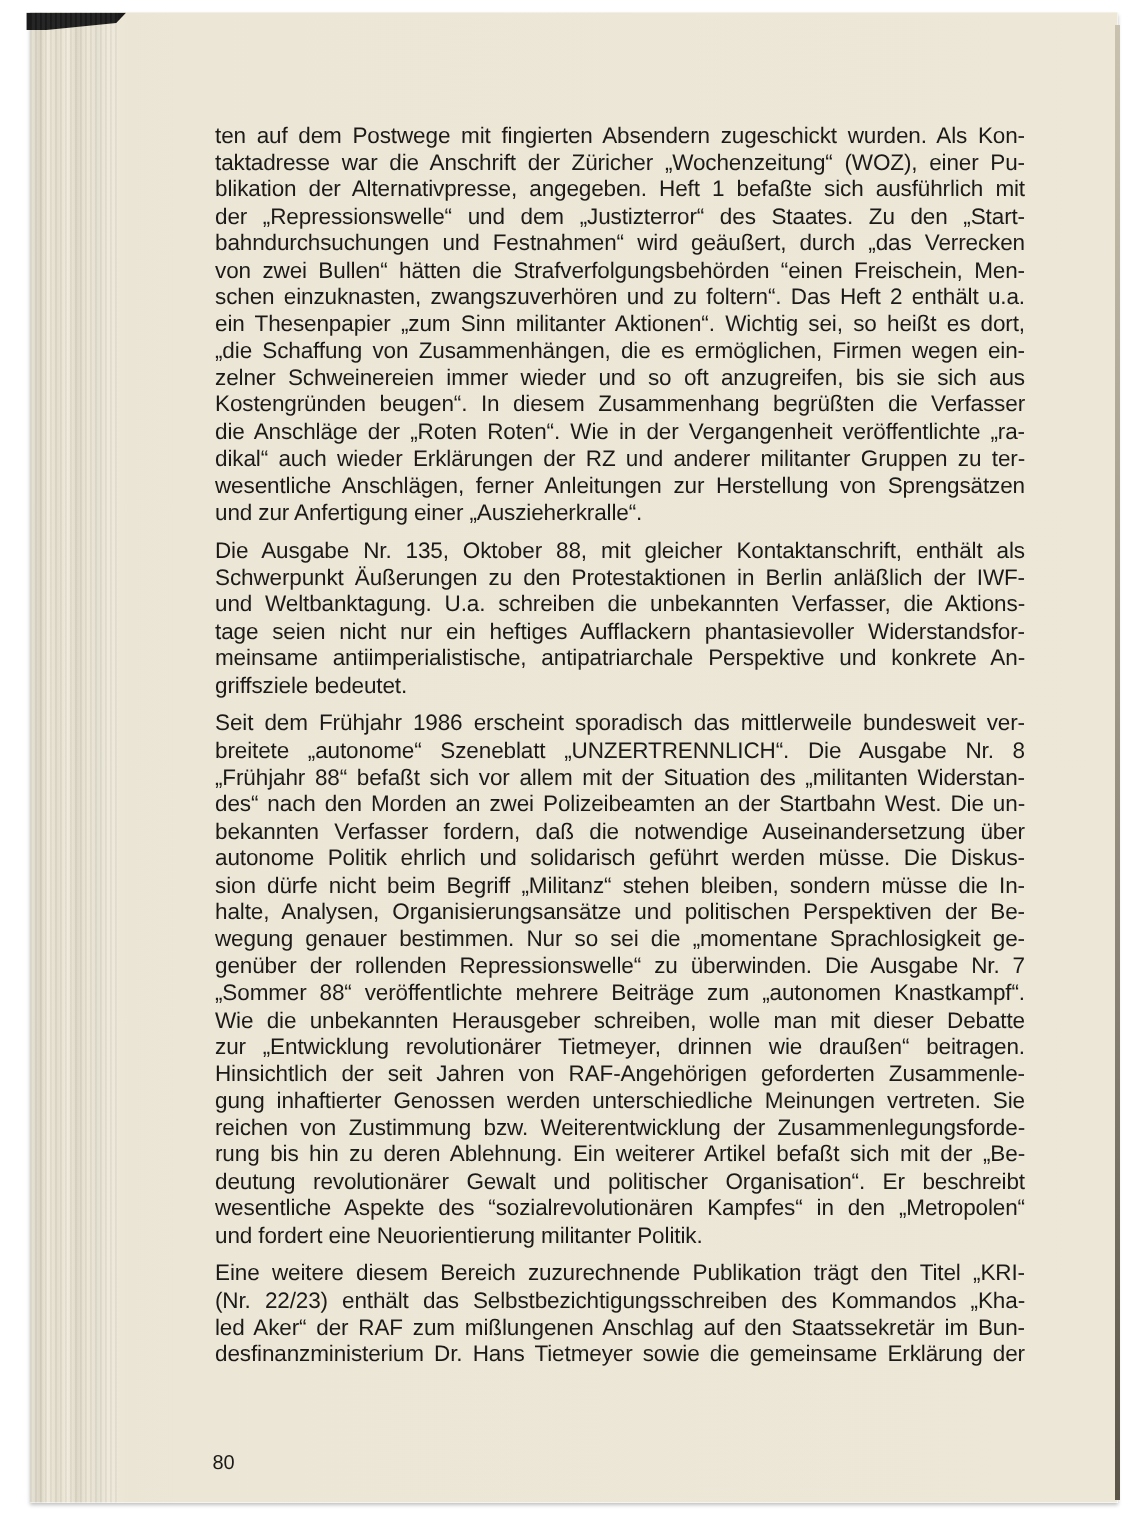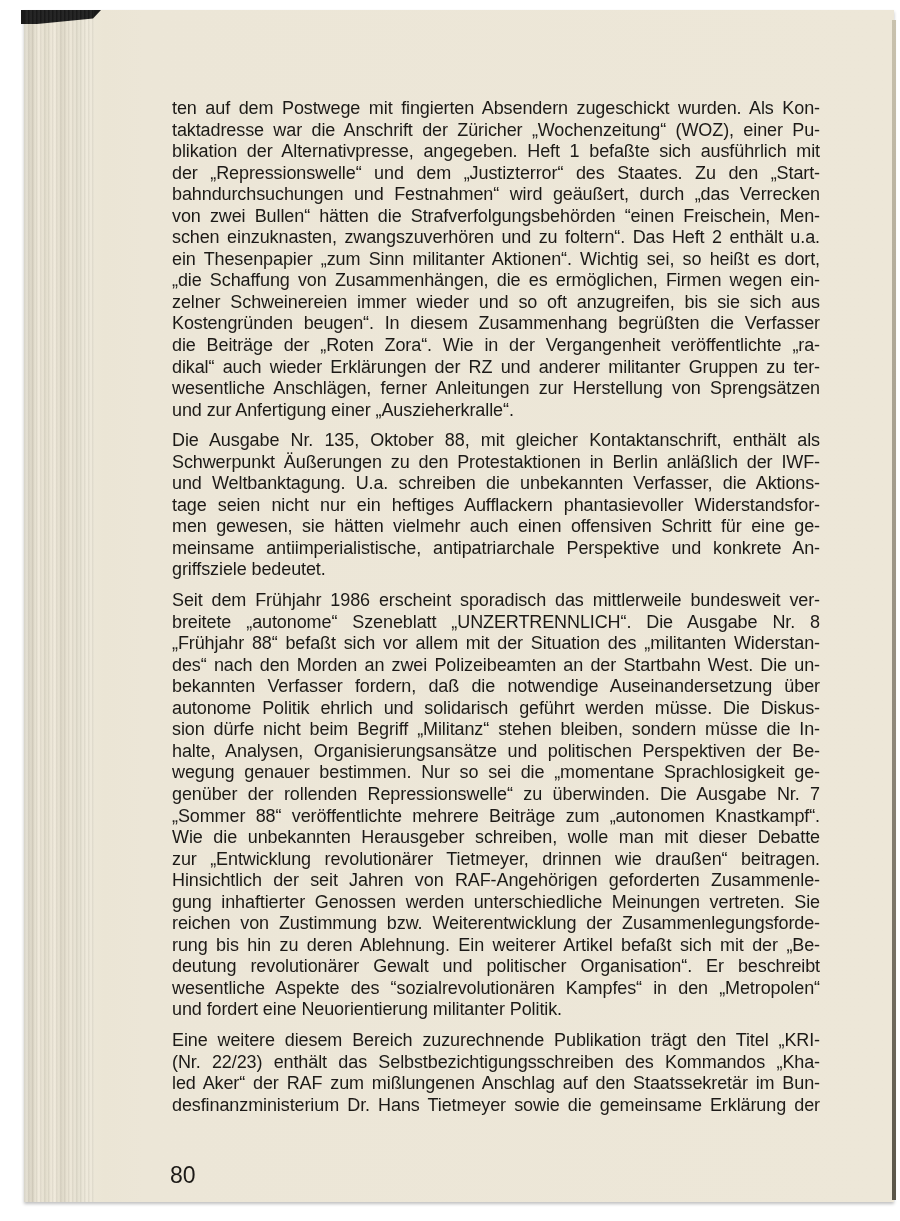--- a/index.html
+++ b/index.html
@@ -54,7 +54,7 @@
         <span class="line">„die Schaffung von Zusammenhängen, die es ermöglichen, Firmen wegen ein-</span>
         <span class="line">zelner Schweinereien immer wieder und so oft anzugreifen, bis sie sich aus</span>
         <span class="line">Kostengründen beugen“. In diesem Zusammenhang begrüßten die Verfasser</span>
-        <span class="line">die Beiträge der „Roten Zora“. Wie in der Vergangenheit veröffentlichte „ra-</span>
+        <span class="line">die Anschläge der „Roten Roten“. Wie in der Vergangenheit veröffentlichte „ra-</span>
         <span class="line">dikal“ auch wieder Erklärungen der RZ und anderer militanter Gruppen zu ter-</span>
         <span class="line">wesentliche Anschlägen, ferner Anleitungen zur Herstellung von Sprengsätzen</span>
         <span class="line last">und zur Anfertigung einer „Auszieherkralle“.</span>

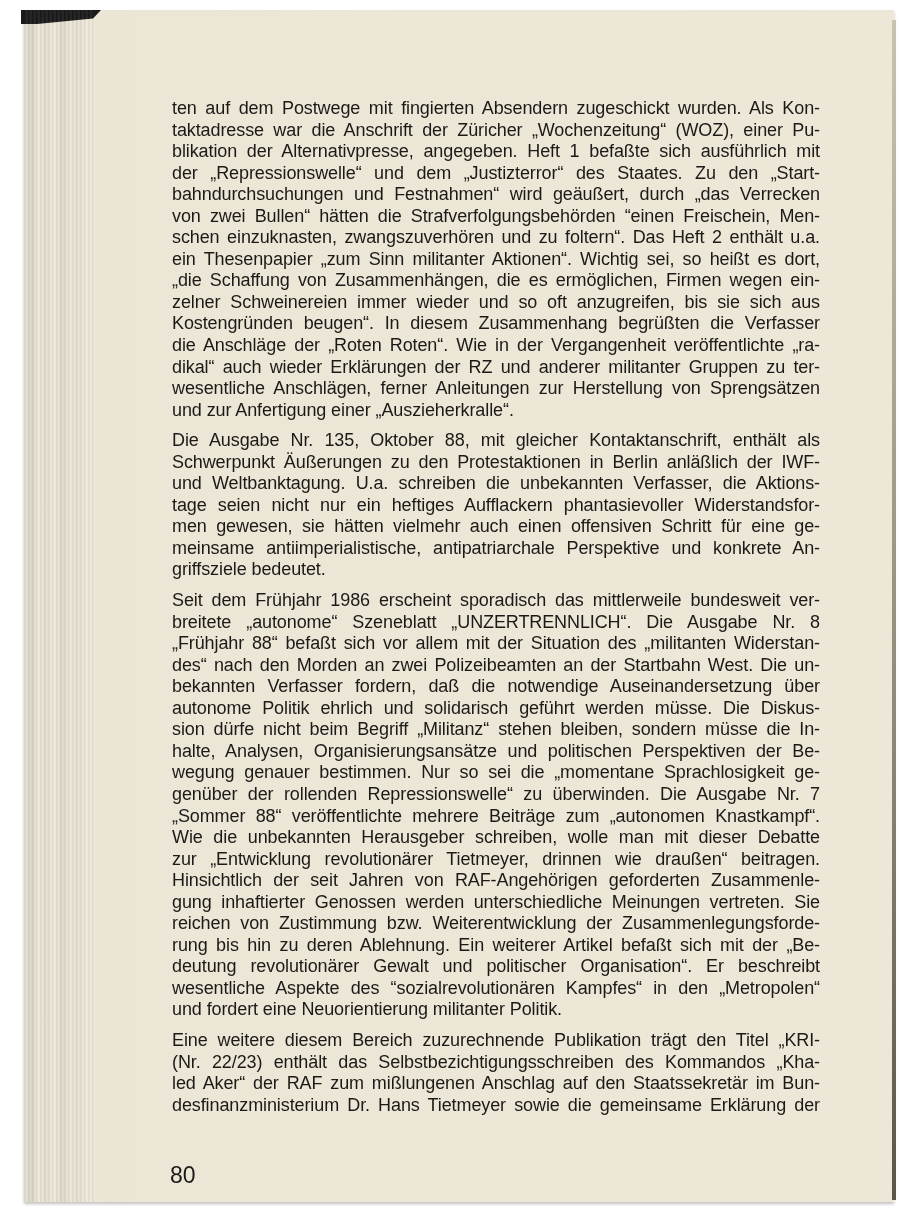--- a/index.html
+++ b/index.html
@@ -64,7 +64,6 @@
         <span class="line">Schwerpunkt Äußerungen zu den Protestaktionen in Berlin anläßlich der IWF-</span>
         <span class="line">und Weltbanktagung. U.a. schreiben die unbekannten Verfasser, die Aktions-</span>
         <span class="line">tage seien nicht nur ein heftiges Aufflackern phantasievoller Widerstandsfor-</span>
-        <span class="line">men gewesen, sie hätten vielmehr auch einen offensiven Schritt für eine ge-</span>
         <span class="line">meinsame antiimperialistische, antipatriarchale Perspektive und konkrete An-</span>
         <span class="line last">griffsziele bedeutet.</span>
       </div>

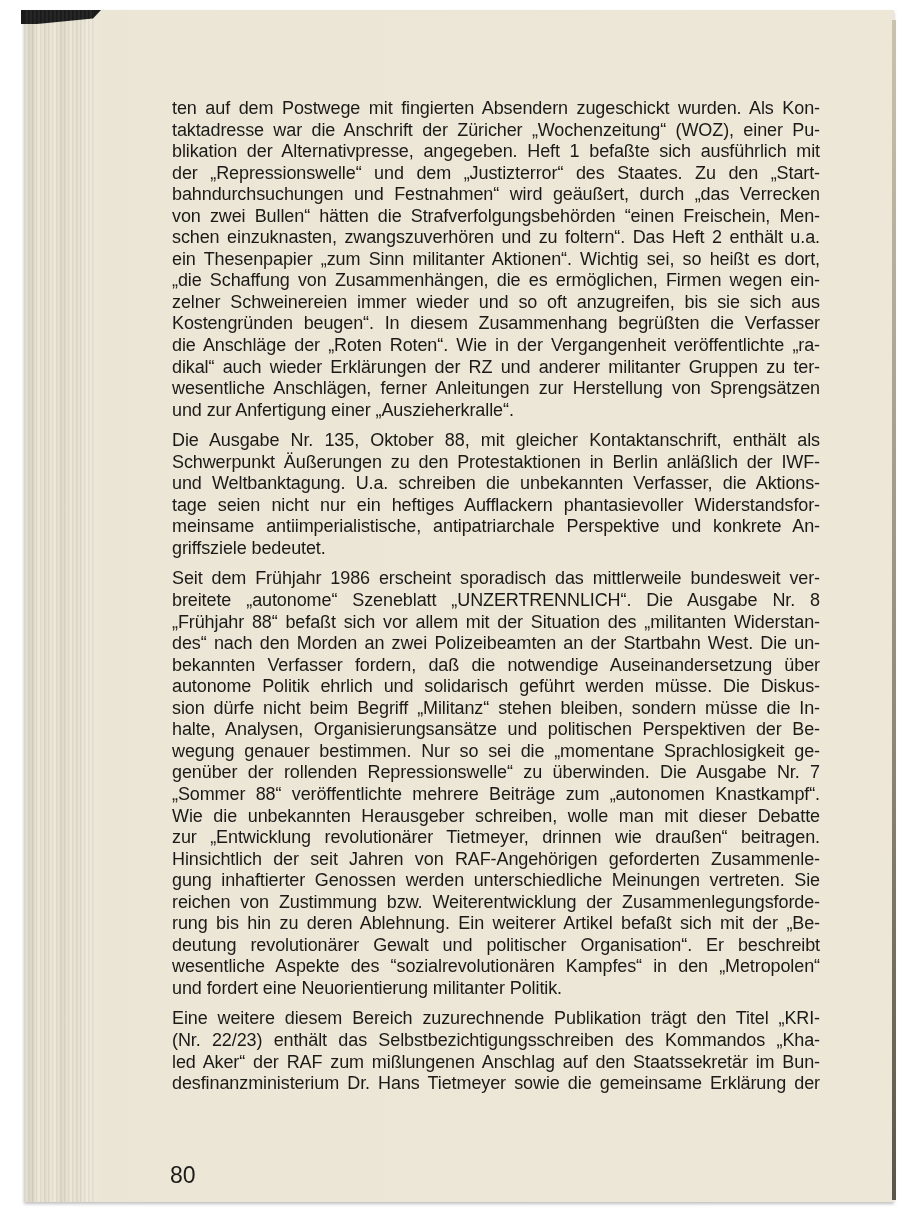--- a/index.html
+++ b/index.html
@@ -33,7 +33,7 @@
   .line { display:block; white-space:nowrap; text-align:justify; text-align-last:justify; height:21.55px; }
   .line.last { text-align-last:left; }
   .page-number {
-    position:absolute; left:146px; top:1152px; font-size:23px; color:#1c1a17;
+    position:absolute; left:146px; top:1152px; font-size:16px; color:#1c1a17;
   }
 </style>
 </head>

